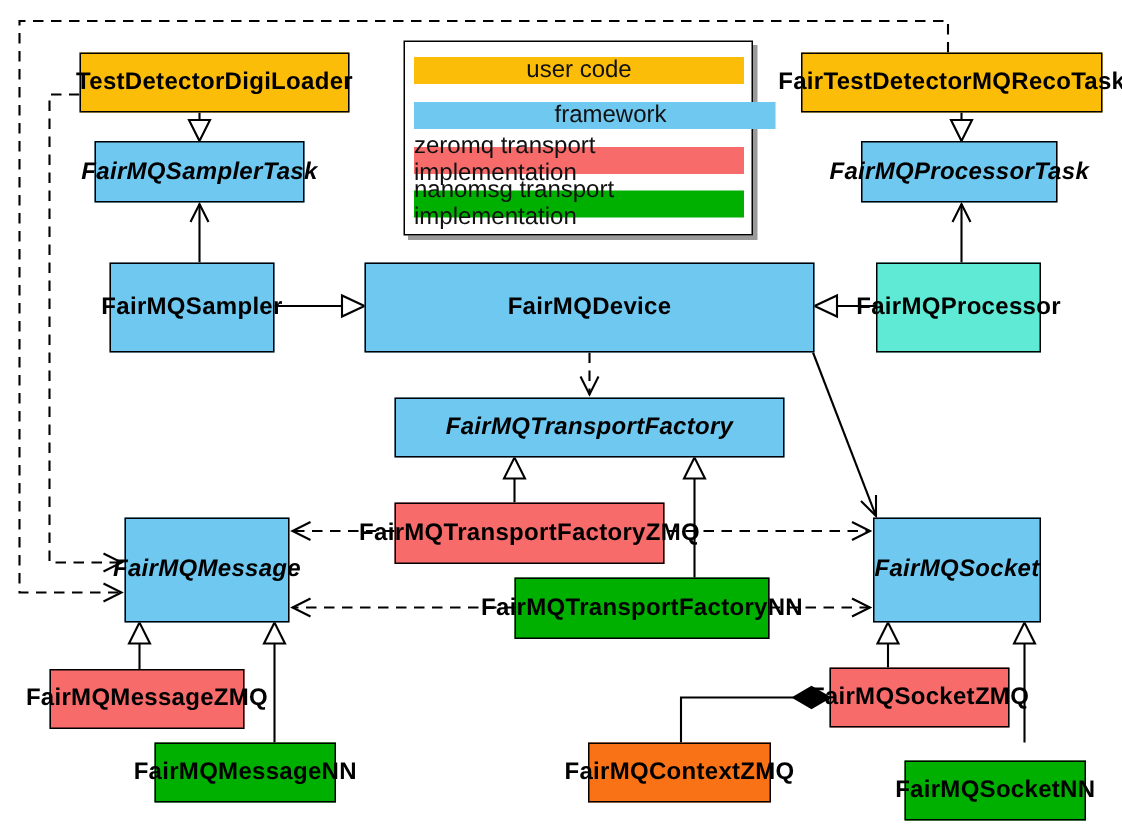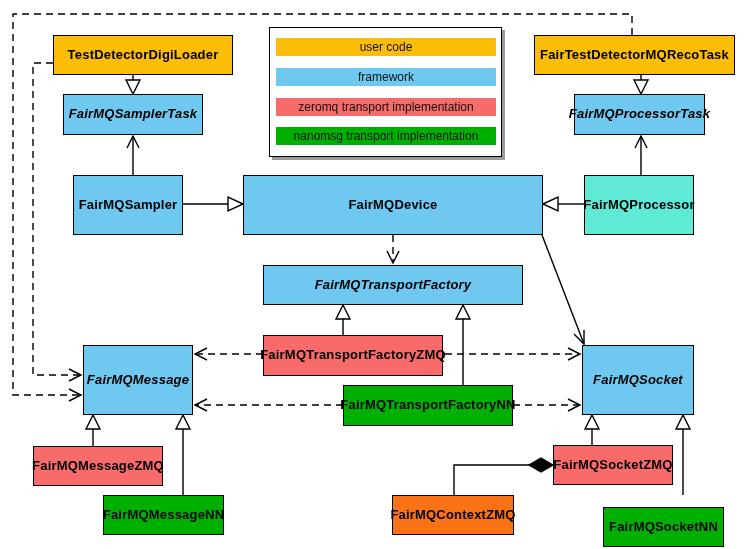--- a/index.html
+++ b/index.html
@@ -12,7 +12,7 @@
     position:absolute; box-sizing:border-box; z-index:2;
     border:1.5px solid #000; color:#000;
     display:flex; align-items:center; justify-content:center;
-    font-weight:bold; font-size:13px; text-align:center;
+    font-weight:bold; font-size:16px; text-align:center;
     letter-spacing:0.2px; line-height:1.1;
   }
   .abstract { font-style:italic; }

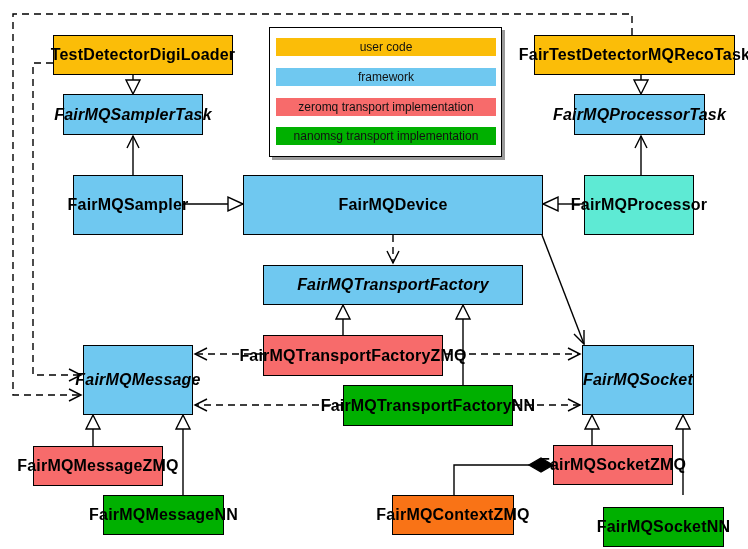--- a/index.html
+++ b/index.html
@@ -24,7 +24,7 @@
   .legend-bar {
     position:absolute; left:6px; width:220px; height:18px;
     display:flex; align-items:center; justify-content:center;
-    font-size:12px; font-weight:normal; color:#111;
+    font-size:16px; font-weight:normal; color:#111;
   }
 </style>
 </head>

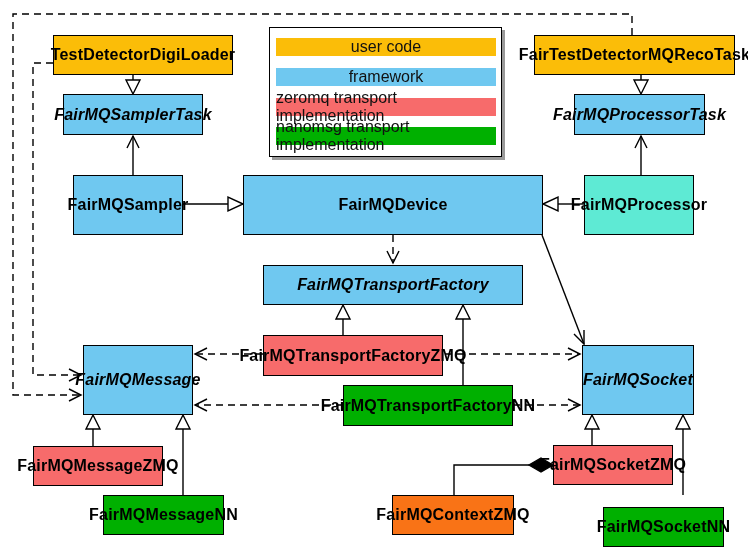--- a/index.html
+++ b/index.html
@@ -106,7 +106,7 @@
 
   <div class="legend">
     <div class="legend-bar" style="top: 10px; background-color: rgb(251, 189, 8);">user code</div>
-    <div class="legend-bar" style="top: 40px; background-color: rgb(111, 200, 240);">framework</div>
+    <div class="legend-bar" style="top: 40px; background-color: rgb(111, 200, 240); padding-left: 21px;">framework</div>
     <div class="legend-bar" style="top: 70px; background-color: rgb(247, 107, 107);">zeromq transport implementation</div>
     <div class="legend-bar" style="top: 99px; background-color: rgb(0, 176, 0);">nanomsg transport implementation</div>
   </div>

